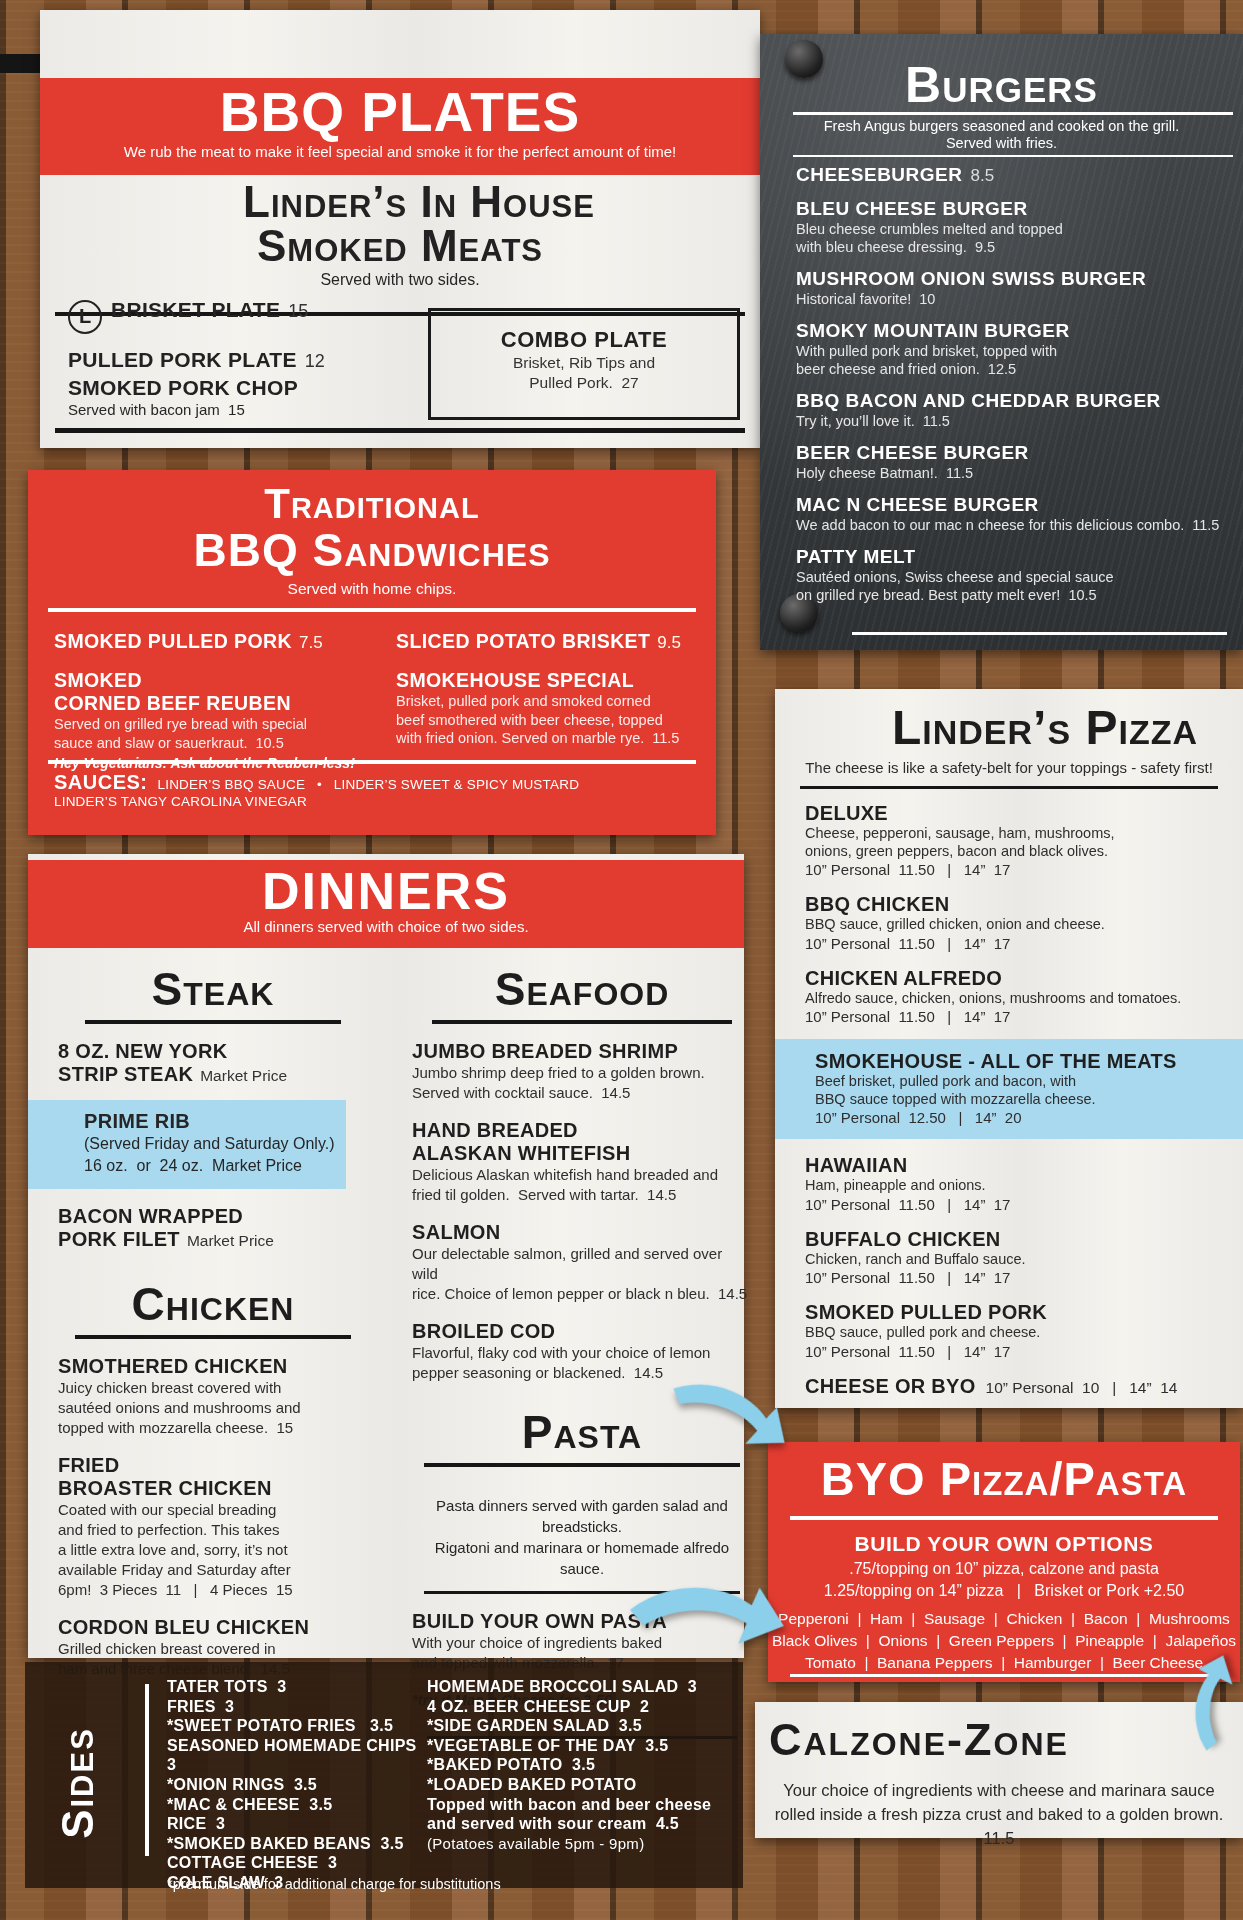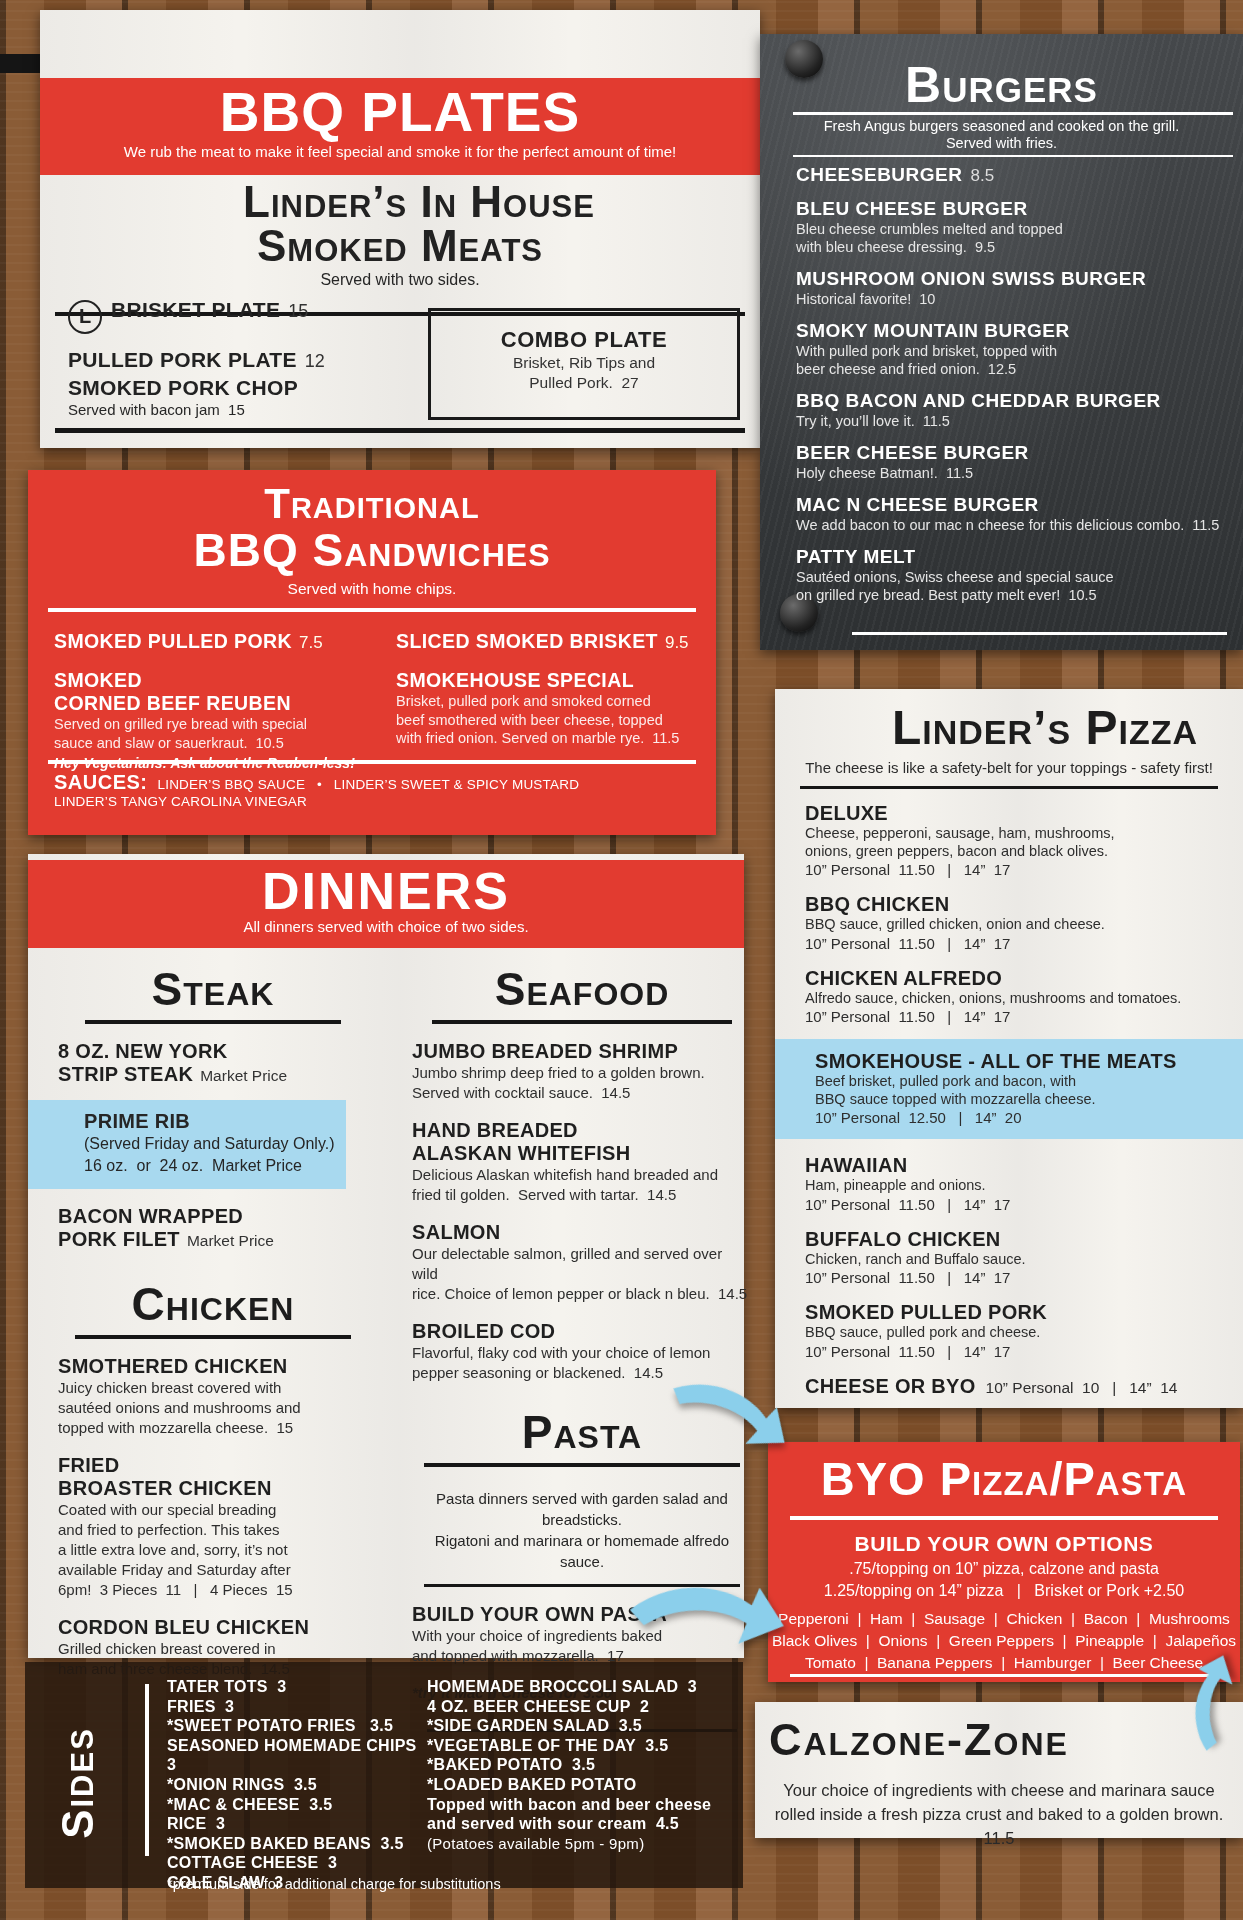--- a/index.html
+++ b/index.html
@@ -231,7 +231,7 @@
     </div>
     <div class="sw-col" style="left:368px;">
       <div class="sw-item">
-        <span class="nm">SLICED SMOKED BRISKET</span><span class="pr">9.5</span>
+        <span class="nm">SLICED POTATO BRISKET</span><span class="pr">9.5</span>
       </div>
       <div class="sw-item">
         <div class="nm">SMOKEHOUSE SPECIAL</div>

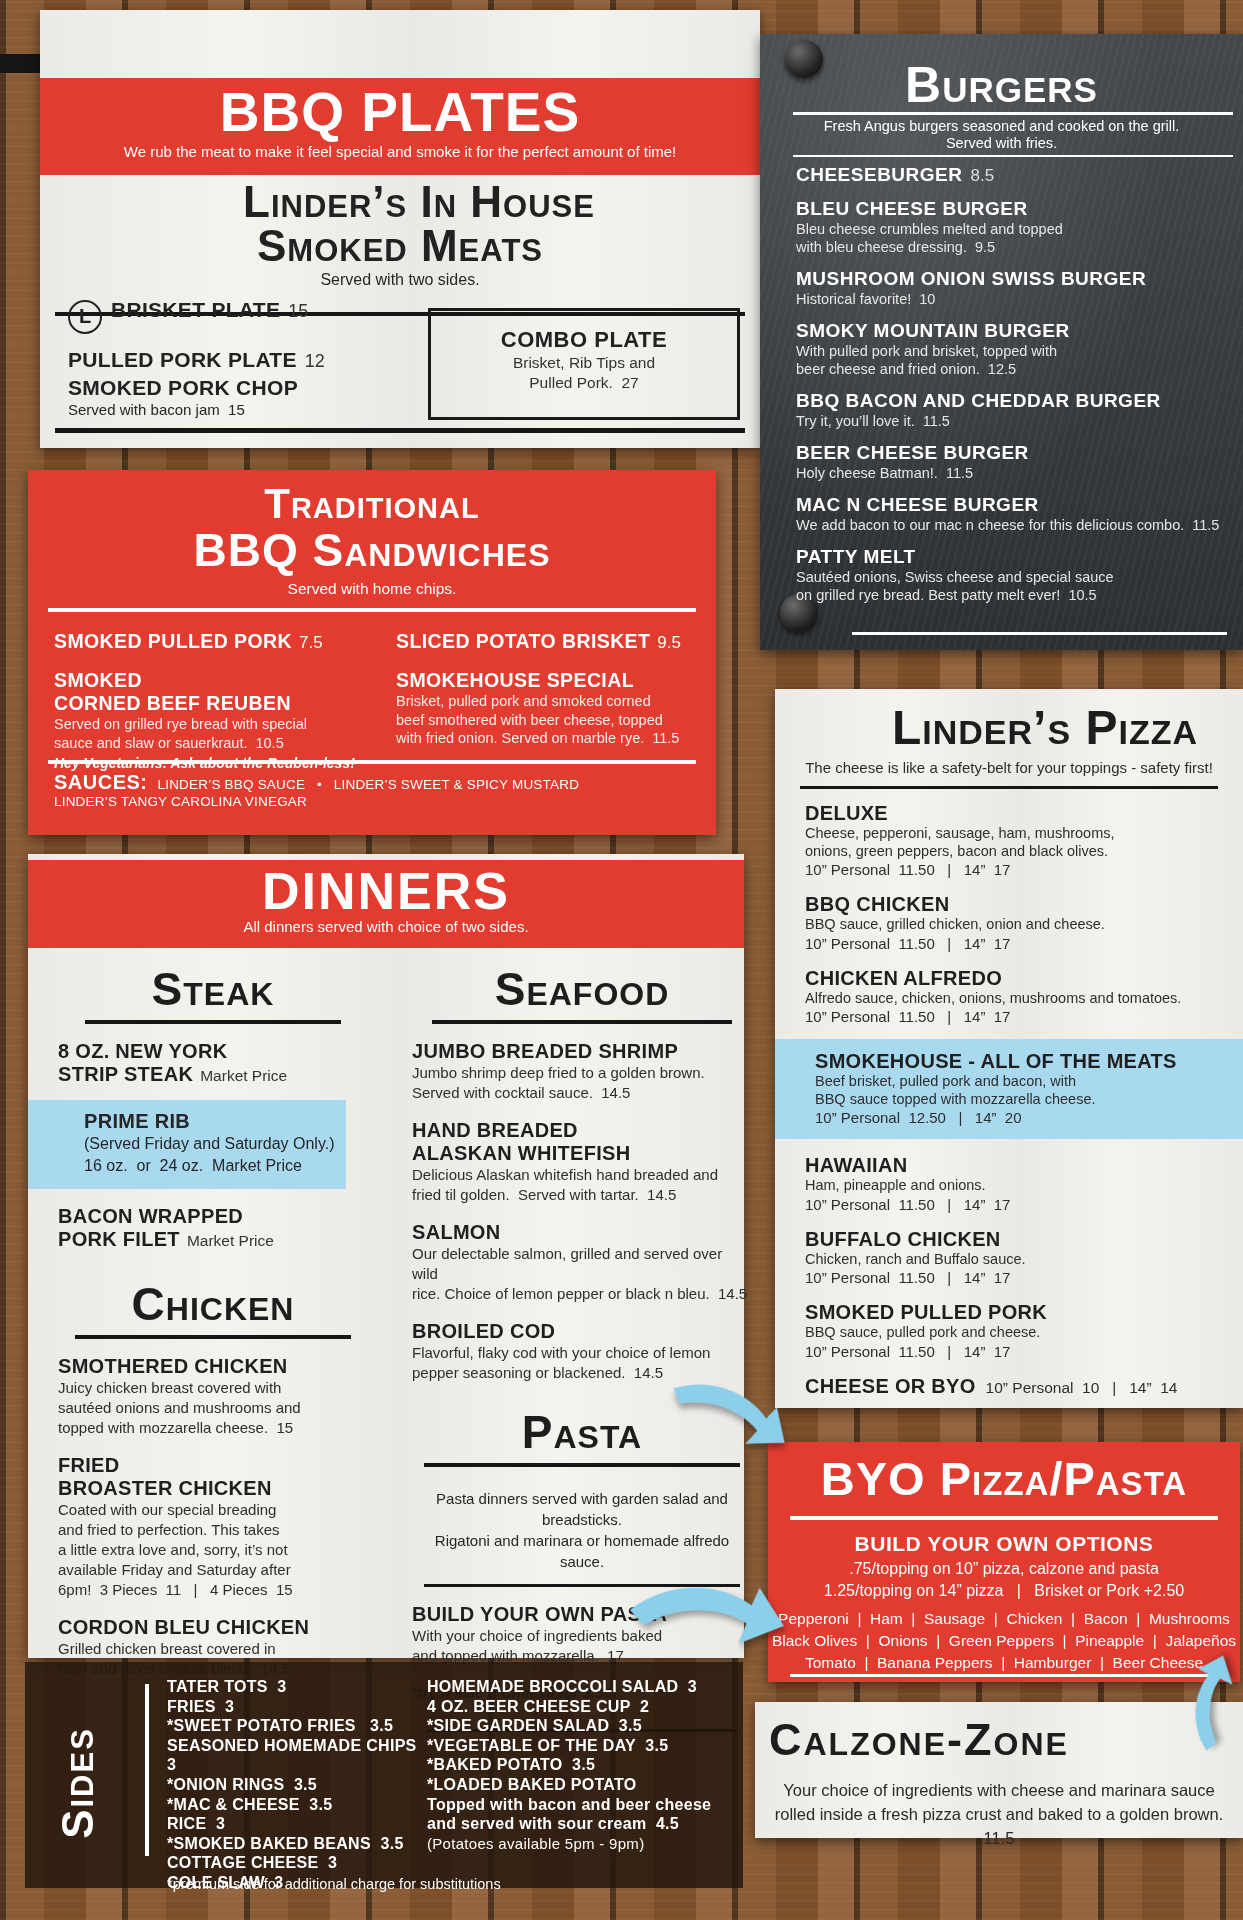--- a/index.html
+++ b/index.html
@@ -91,7 +91,7 @@
   .din-item .dsc{font-size:15px;line-height:20px;color:#2e2e2e;}
   .blue-box{background:#a8d9ef;margin-left:-30px;width:262px;padding:10px 0 12px 56px;margin-top:14px;}
   .blue-box .dsc{line-height:22px;}
-  .pasta-intro{font-size:15px;line-height:21px;text-align:center;margin-top:21px;}
+  .pasta-intro{font-size:15px;line-height:21px;text-align:center;margin-top:28px;}
   .thin-rule{height:3px;background:#161616;margin:12px auto 0;}
   .mac-note{font-size:15px;font-weight:bold;font-style:italic;margin-top:18px;}
 

